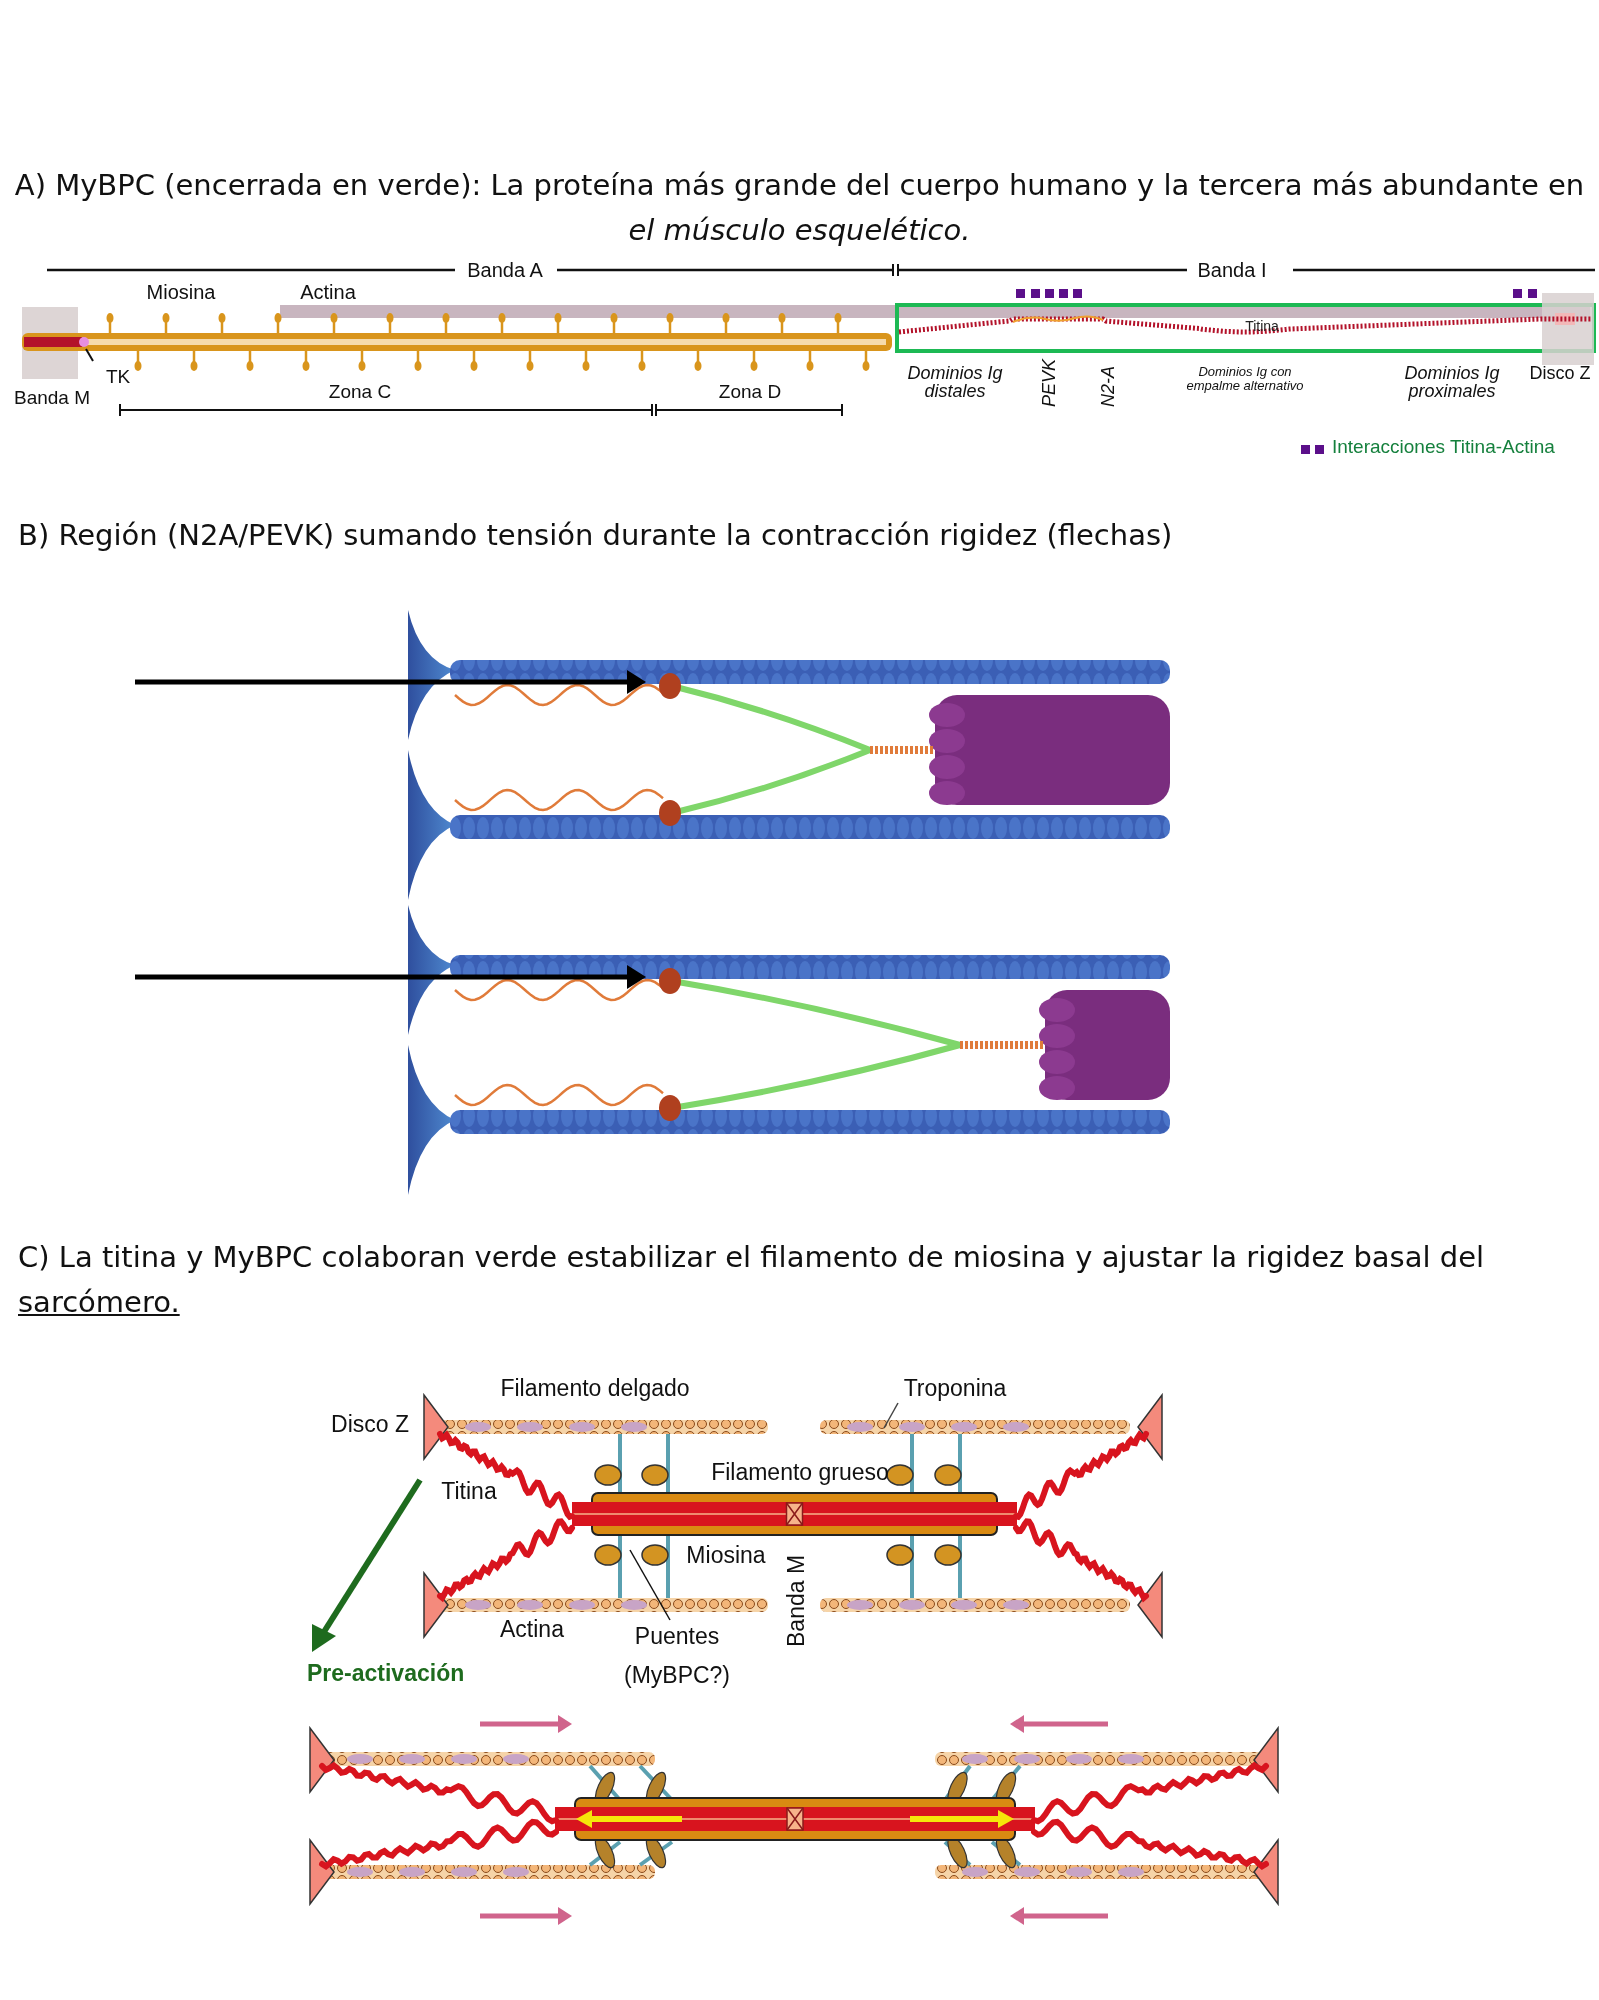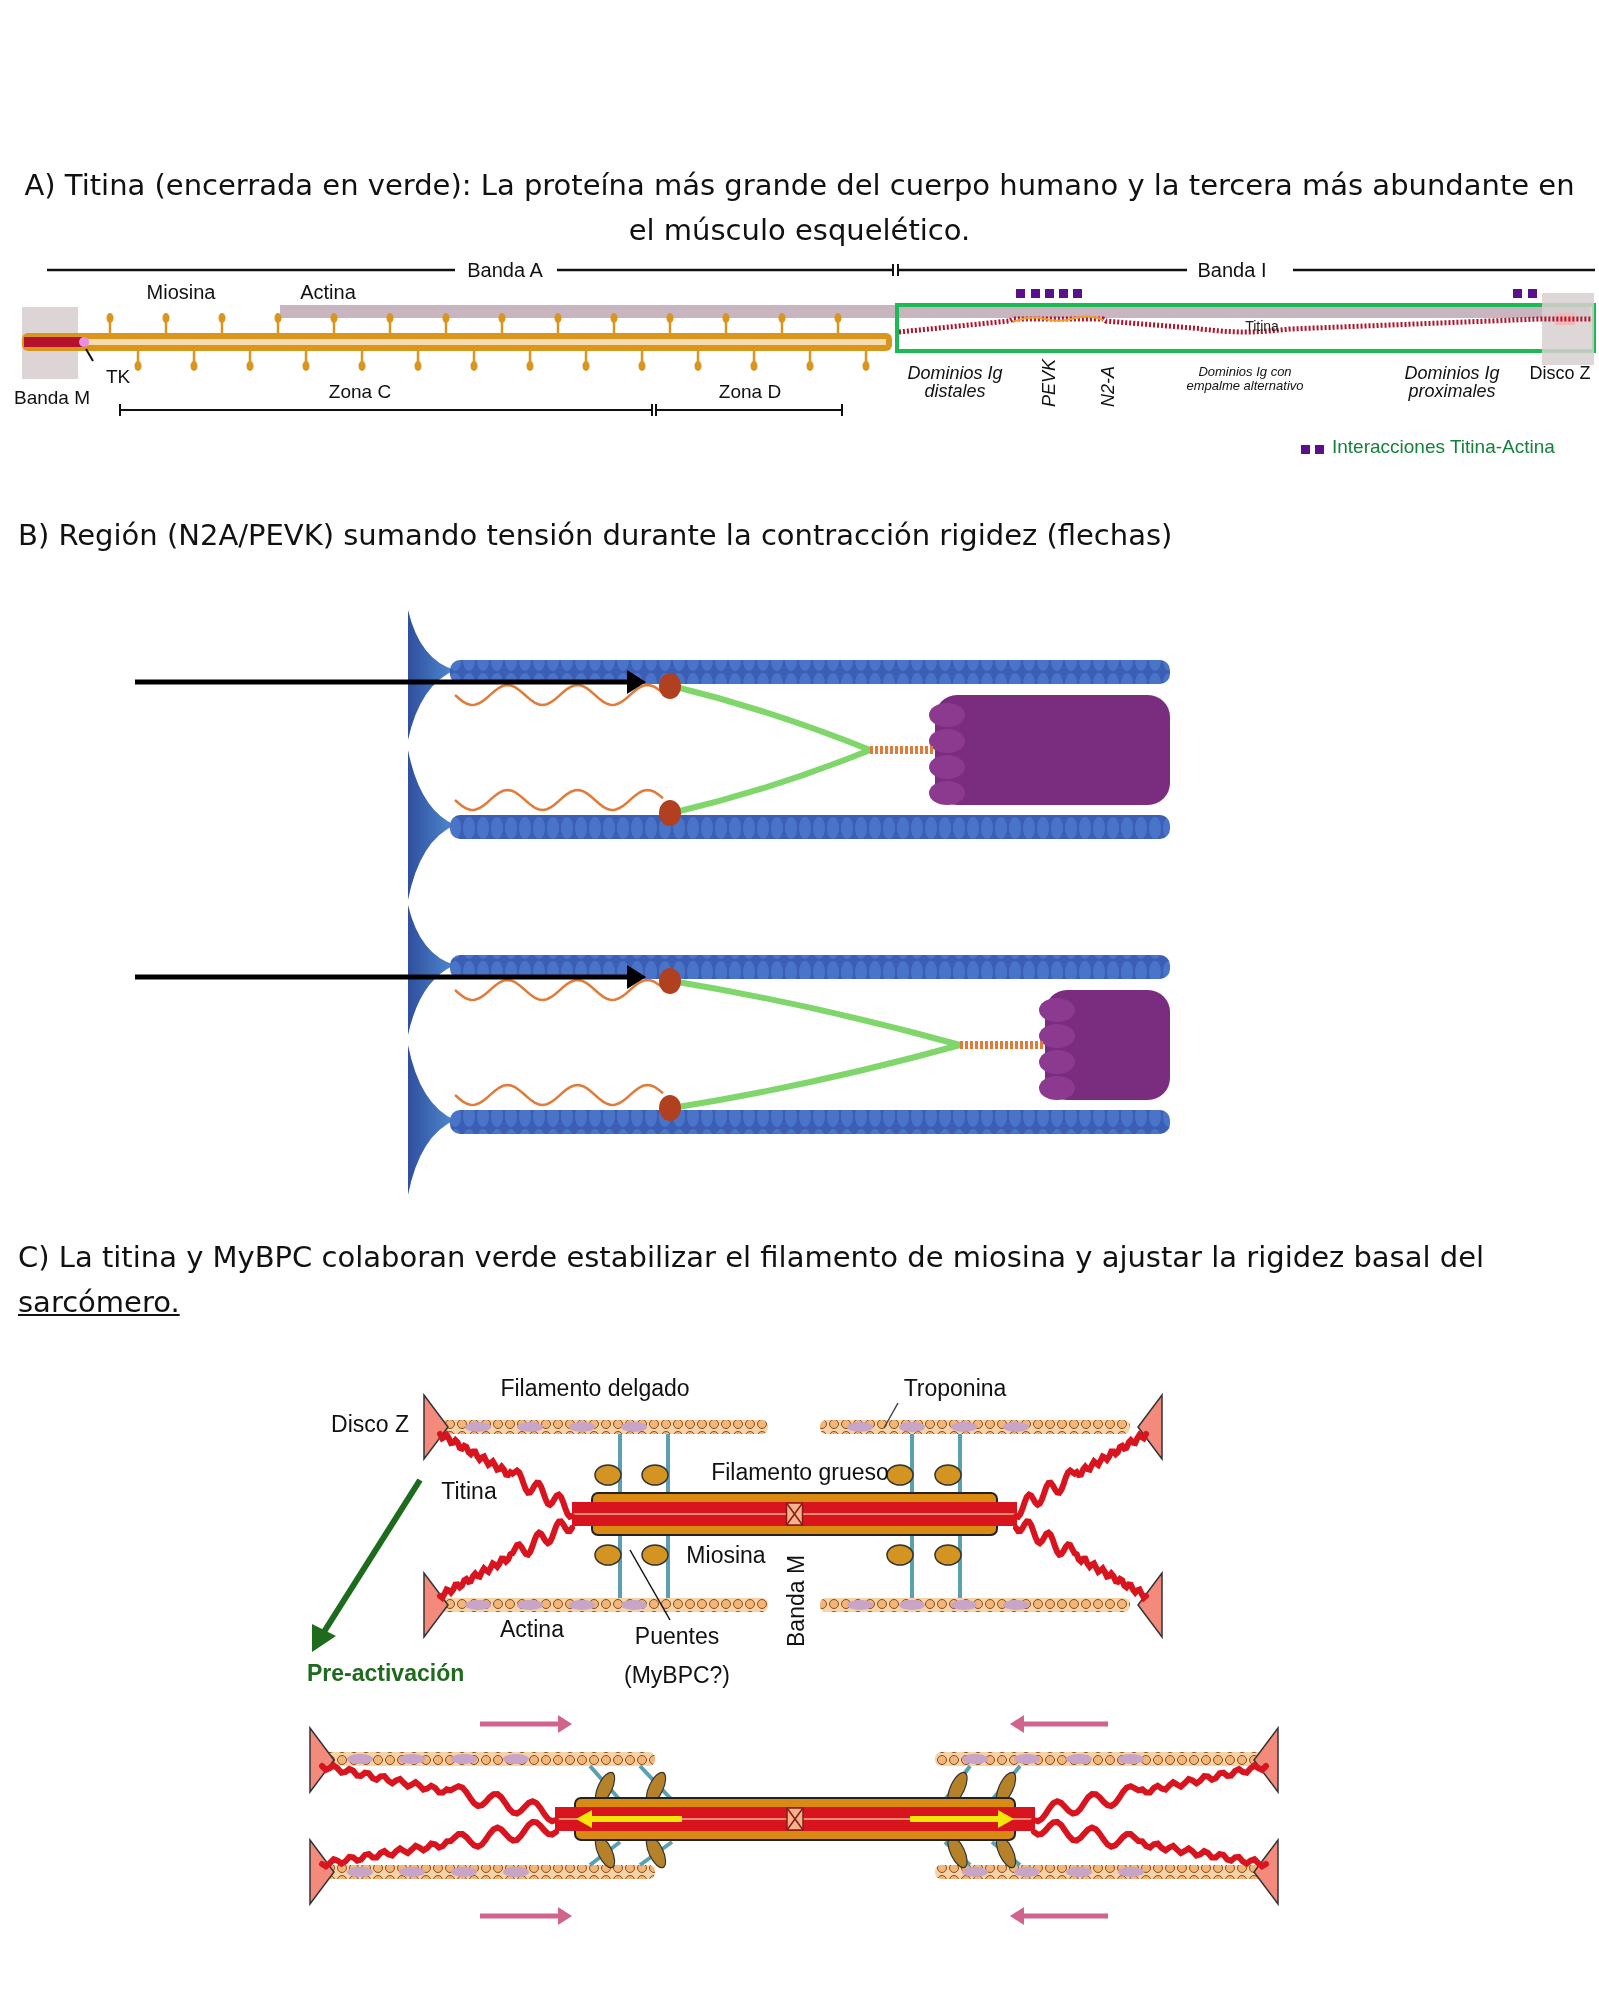--- a/index.html
+++ b/index.html
@@ -11,7 +11,7 @@
 </head>
 <body>
 
-<div class="title" style="left:0;width:1599px;top:163px;text-align:center;">A) Titina (encerrada en verde): La proteína más grande del cuerpo humano y la tercera más abundante en</div>
+<div class="title" style="left:0;width:1599px;top:163px;text-align:center;">A) MyBPC (encerrada en verde): La proteína más grande del cuerpo humano y la tercera más abundante en</div>
 <div class="title" style="left:0;width:1599px;top:208px;text-align:center;">el músculo esquelético.</div>
 
 <svg width="1599" height="200" viewBox="0 0 1599 200" style="position:absolute;left:0;top:255px;">

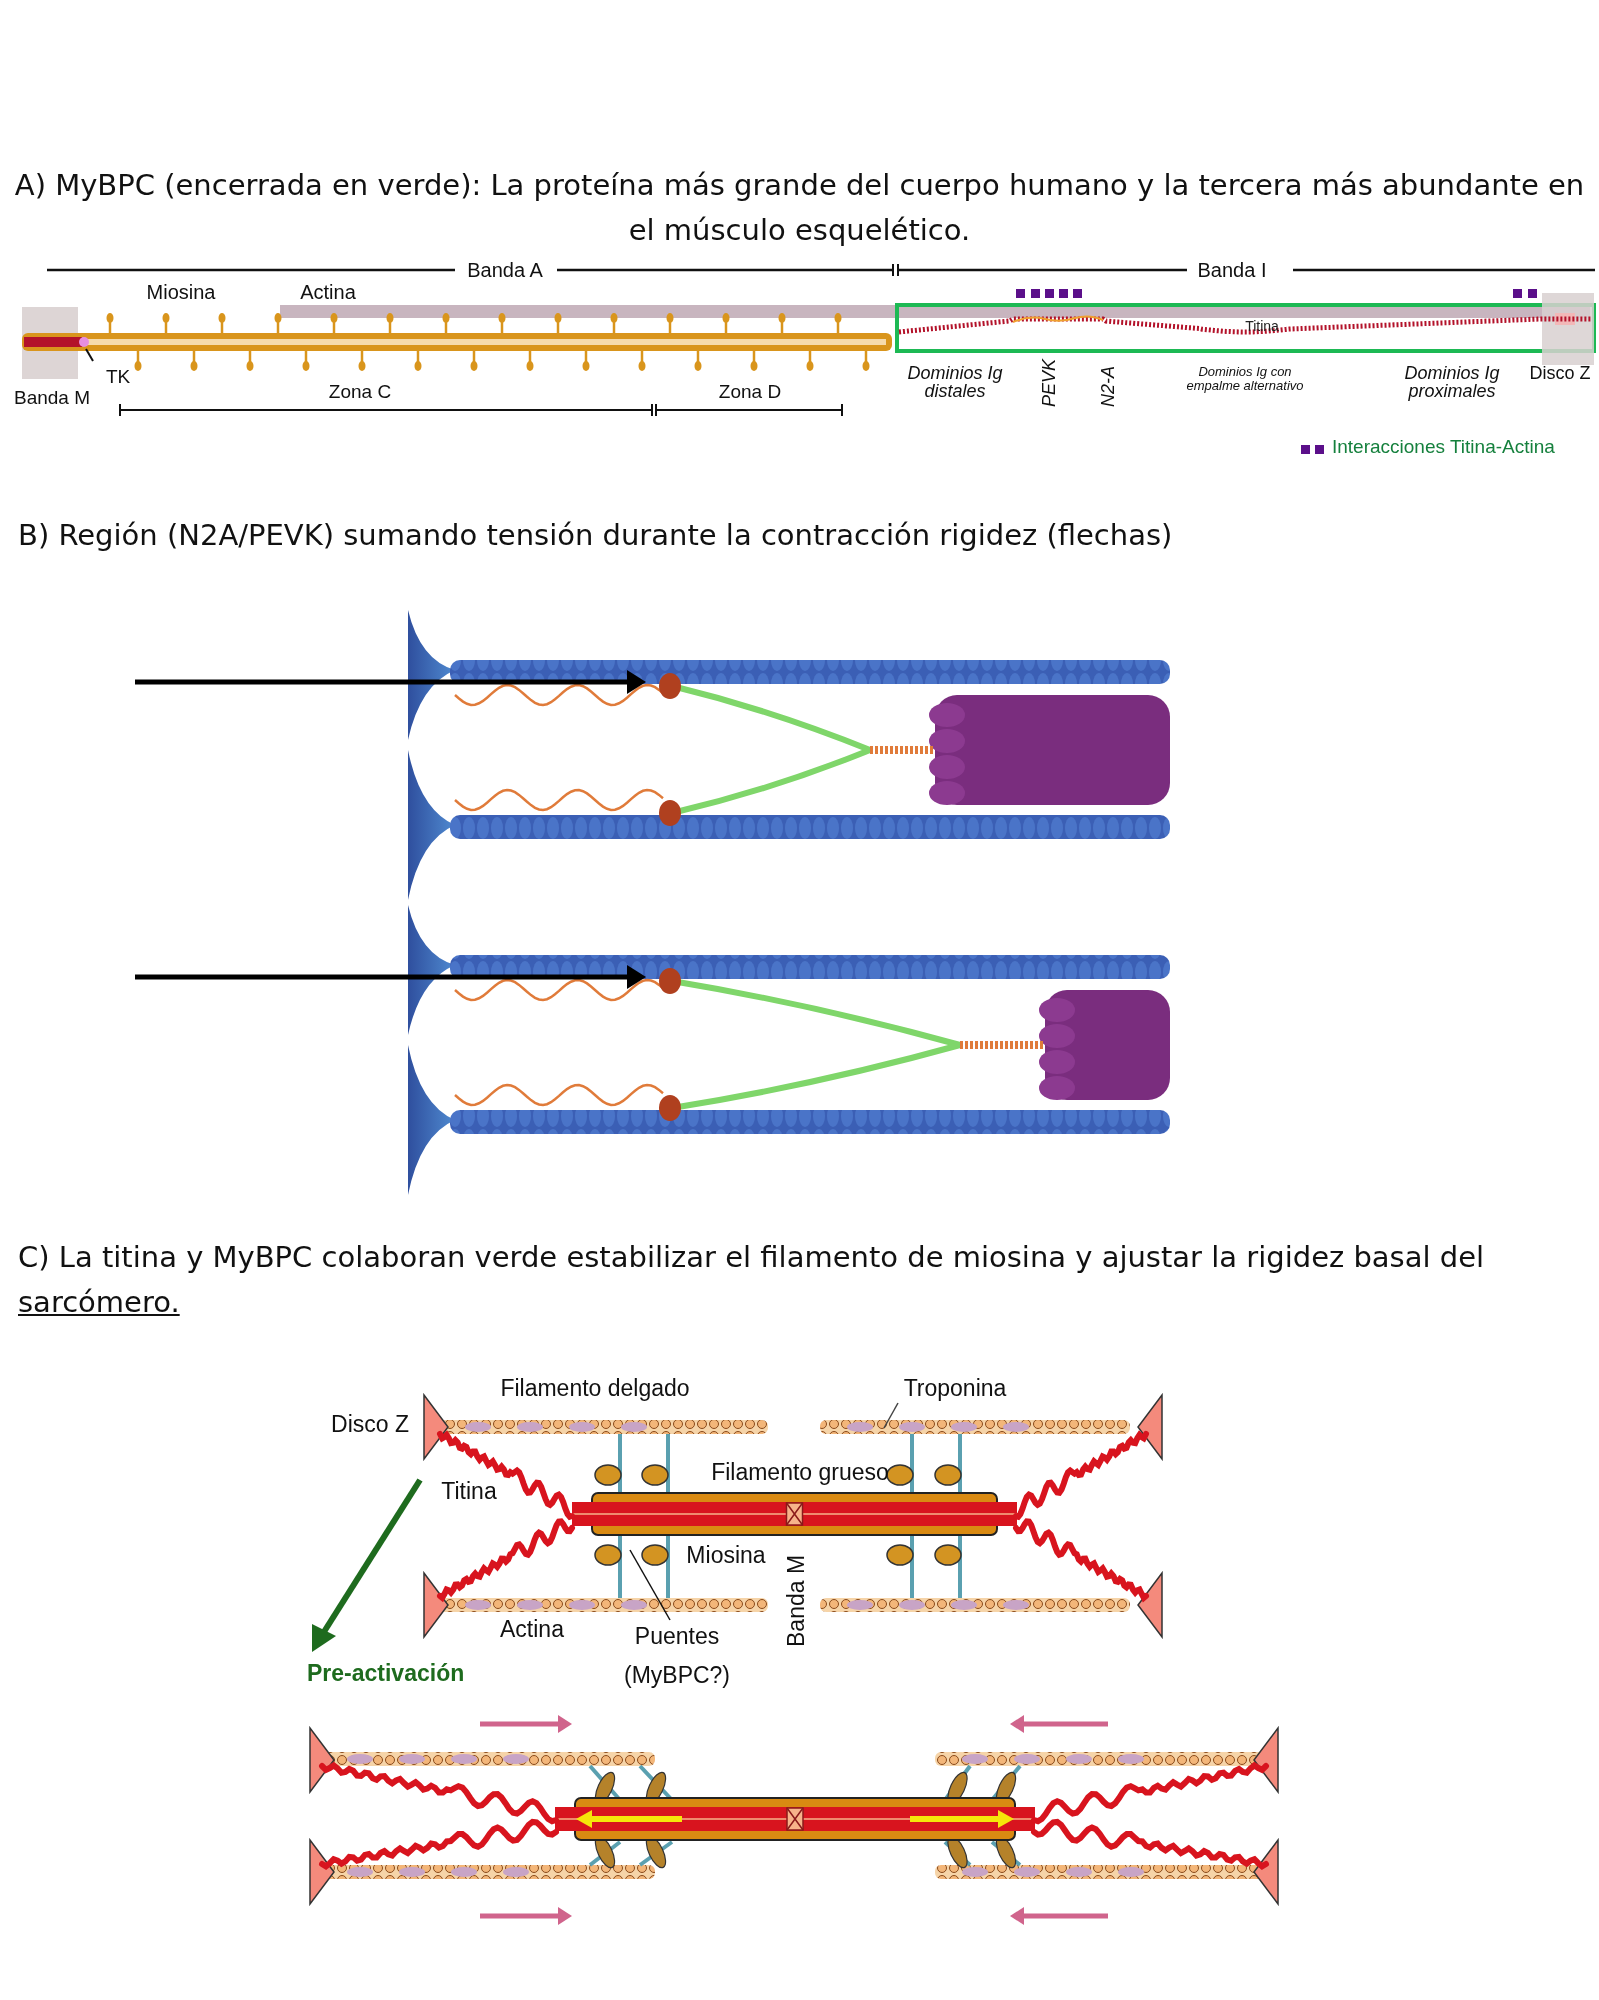--- a/index.html
+++ b/index.html
@@ -12,7 +12,7 @@
 <body>
 
 <div class="title" style="left:0;width:1599px;top:163px;text-align:center;">A) MyBPC (encerrada en verde): La proteína más grande del cuerpo humano y la tercera más abundante en</div>
-<div class="title" style="left:0;width:1599px;top:208px;text-align:center;">el músculo esquelético.</div>
+<div class="title" style="left:0;width:1599px;top:208px;text-align:center;font-style:italic;">el músculo esquelético.</div>
 
 <svg width="1599" height="200" viewBox="0 0 1599 200" style="position:absolute;left:0;top:255px;">
 

